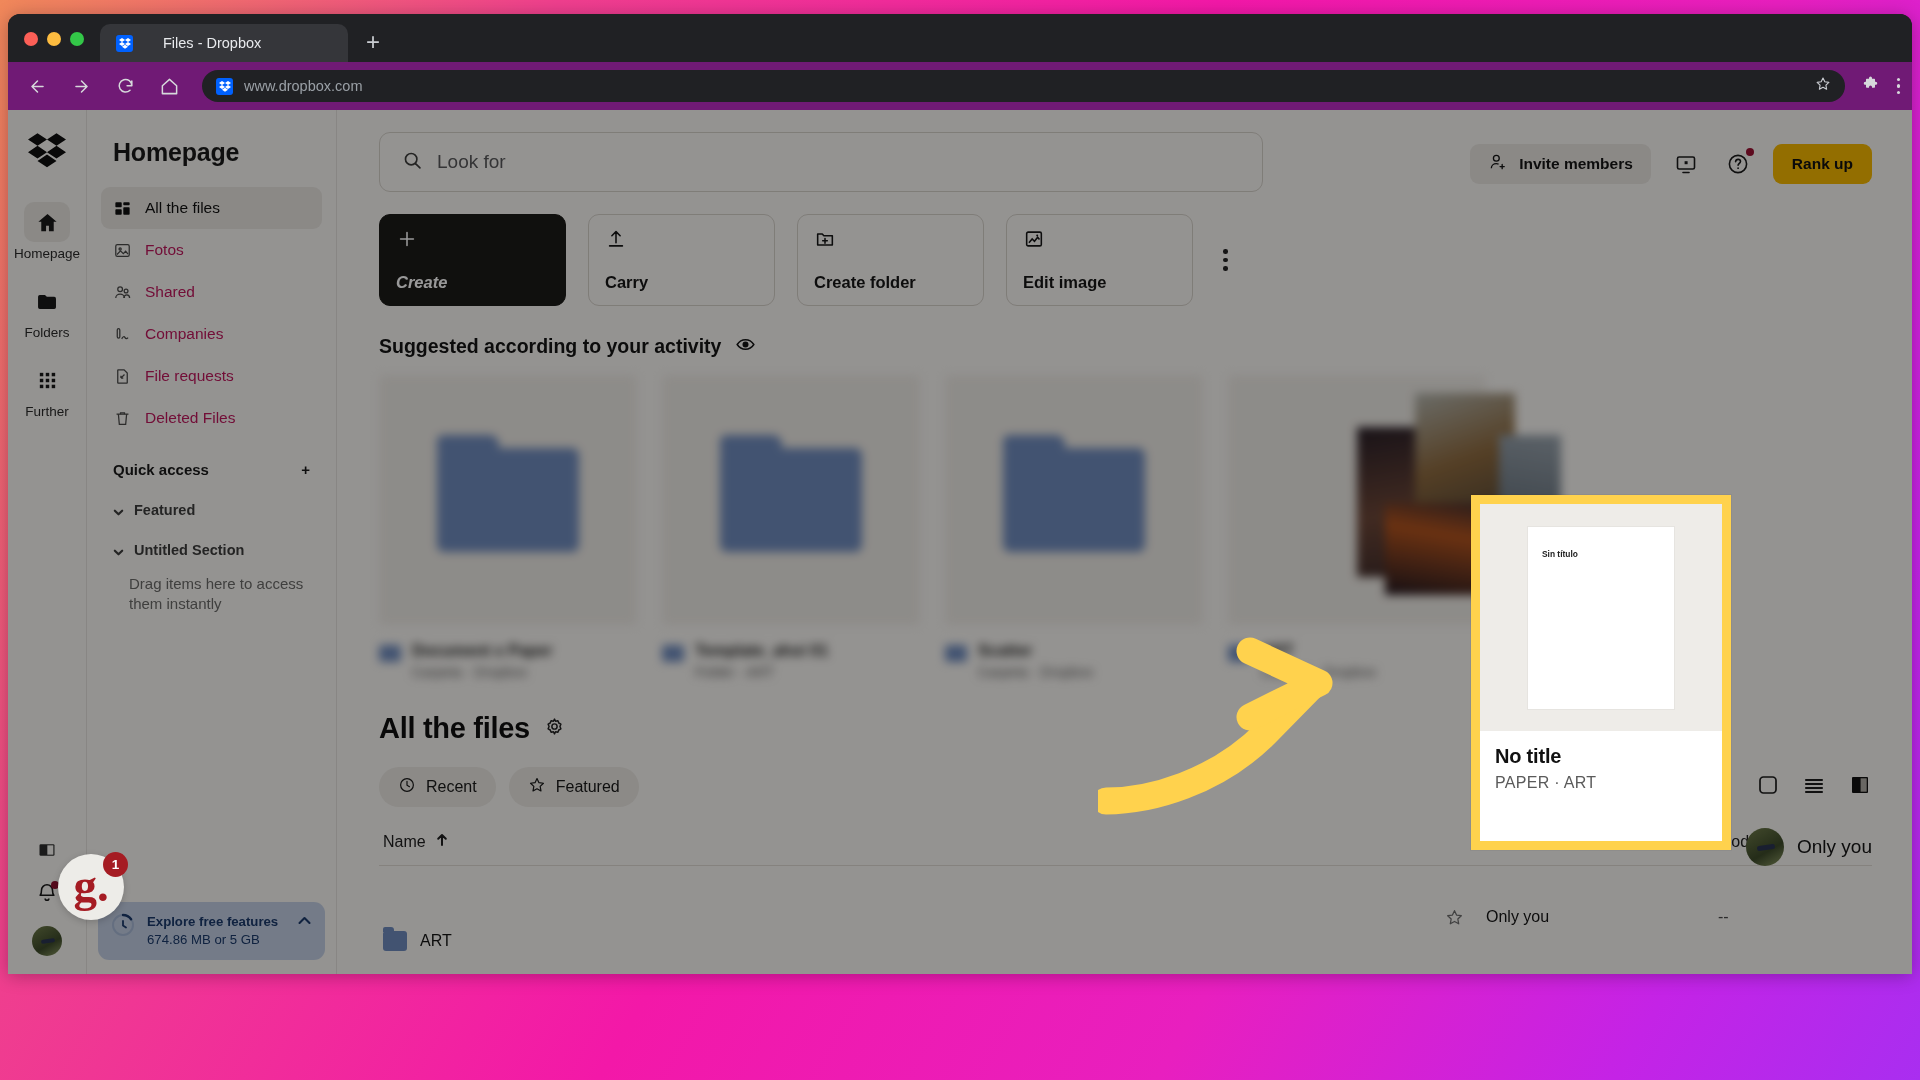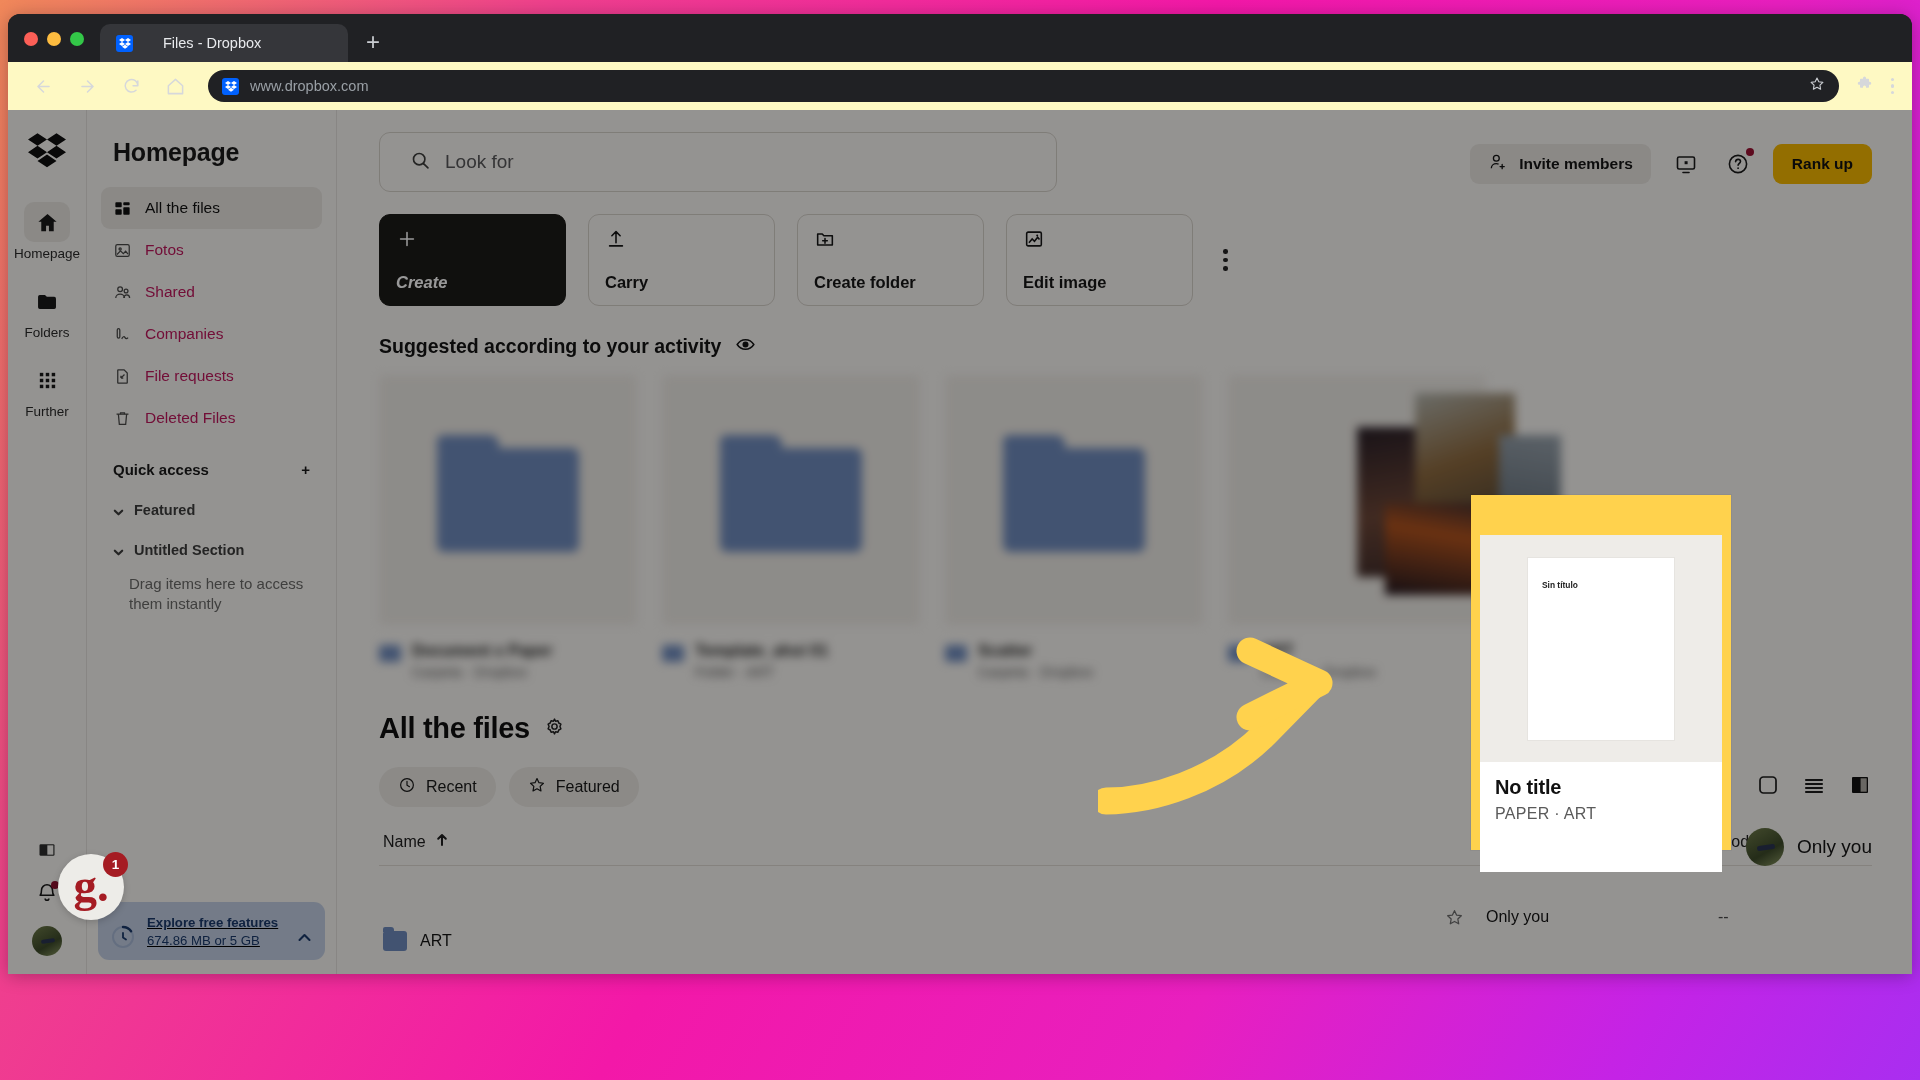--- a/index.html
+++ b/index.html
@@ -58,8 +58,8 @@
 
   
   .toolbar {
-    height: 48px; background: #fef9c3;
-    display: flex; align-items: center; gap: 0px; padding: 0 18px;
+    height: 48px; background: #701a75;
+    display: flex; align-items: center; gap: 0px; padding: 0 12px;
   }
   .navbtn {
     width: 34px; height: 34px; margin-right: 10px;

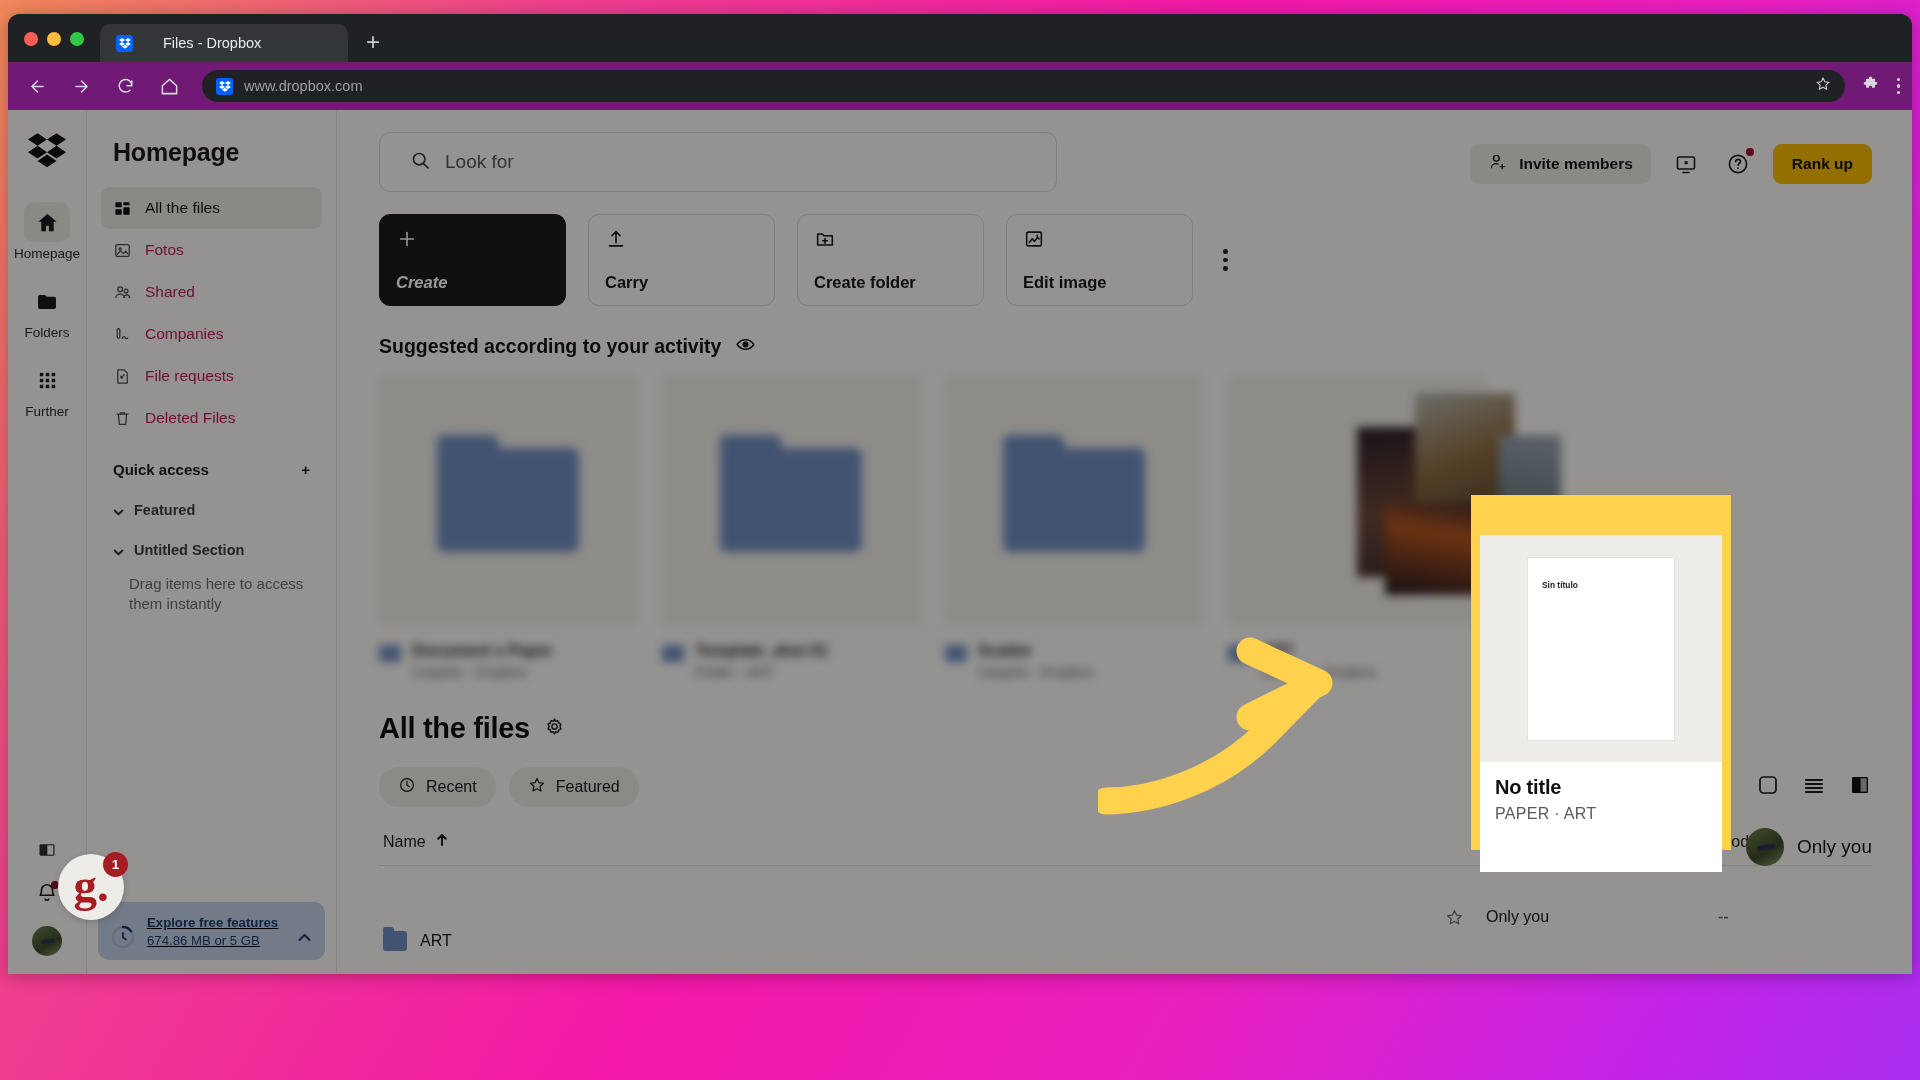--- a/index.html
+++ b/index.html
@@ -193,8 +193,8 @@
 
   .topbar { display: flex; align-items: flex-start; gap: 20px; }
   .search {
-    width: 678px; height: 60px; border: 1px solid #d4d0c9; border-radius: 11px;
-    display: flex; align-items: center; gap: 14px; padding: 0 30px;
+    width: 884px; height: 60px; border: 1px solid #d4d0c9; border-radius: 11px;
+    display: flex; align-items: center; gap: 14px; padding: 0 22px;
   }
   .search svg { width: 21px; height: 21px; stroke: #3c3c3b; fill: none; stroke-width: 1.9; }
   .search .ph { font-size: 19px; color: #58585a; }

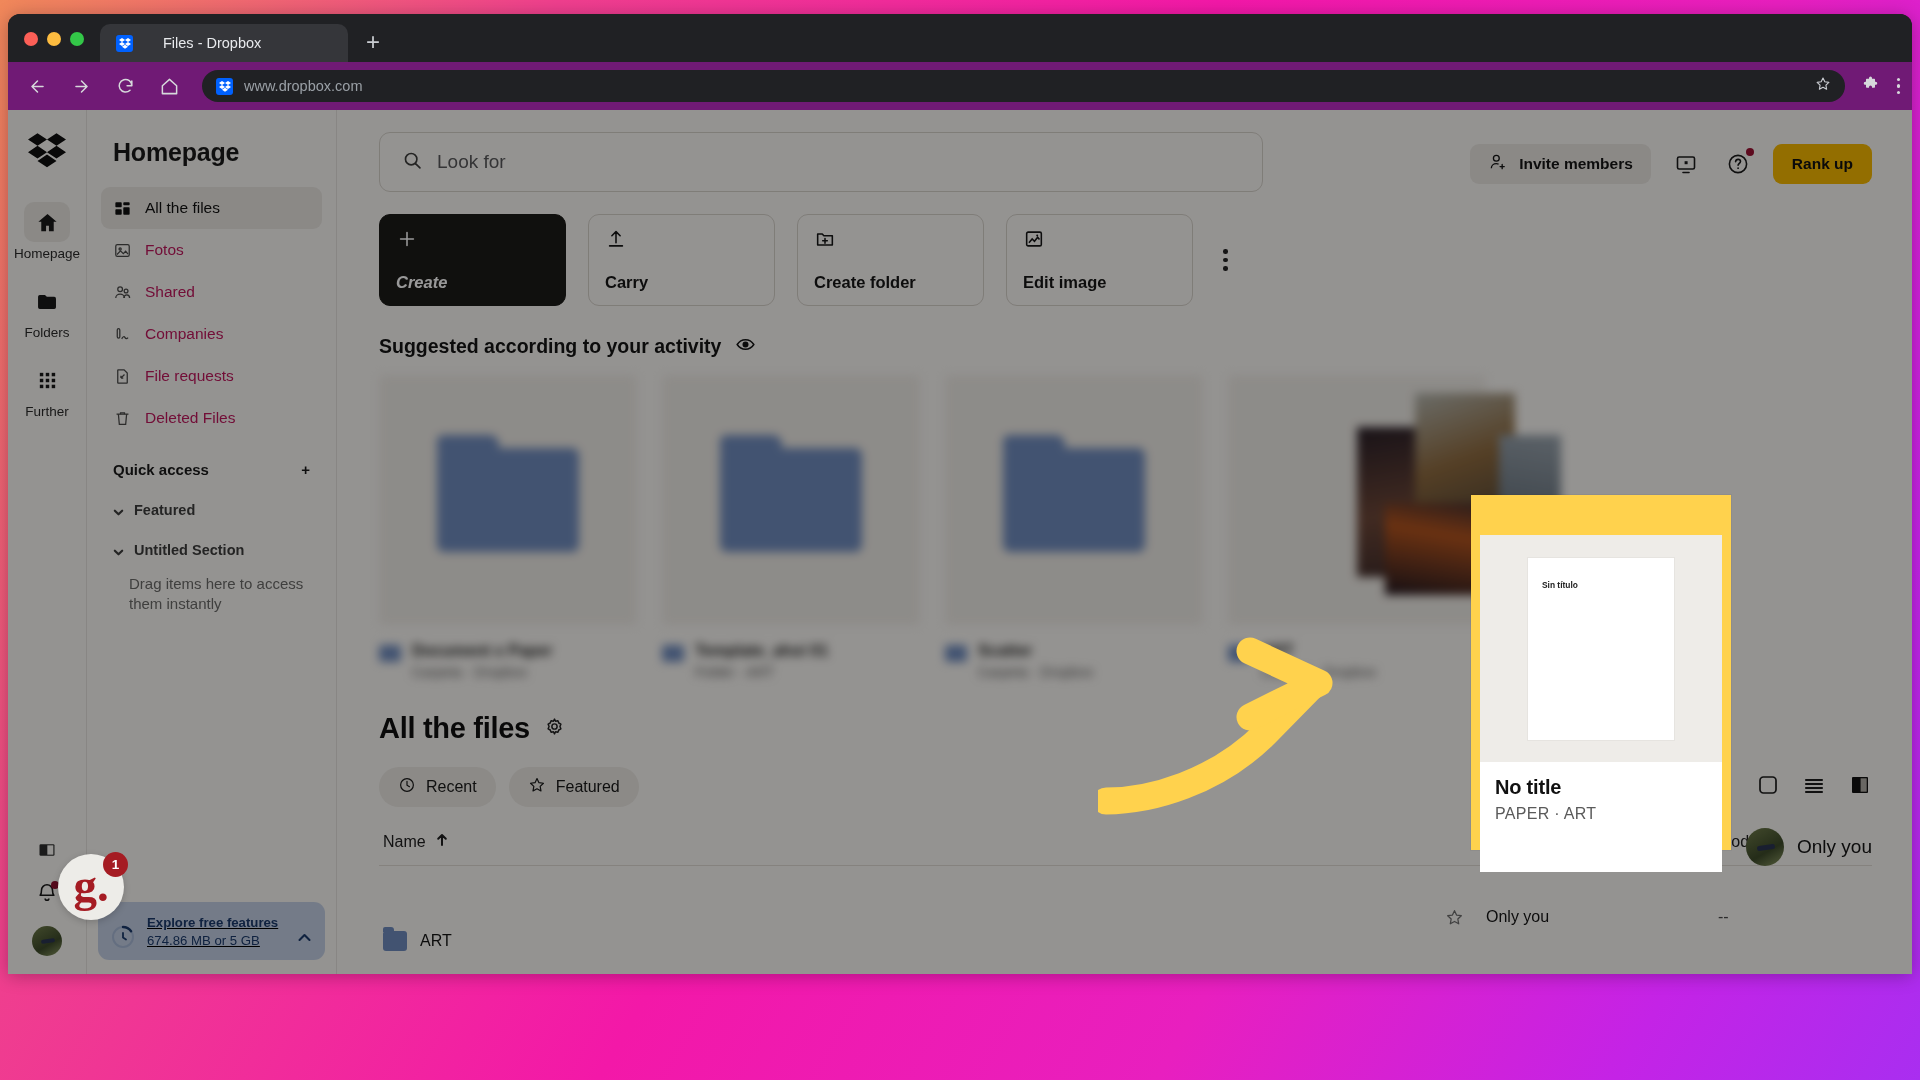--- a/index.html
+++ b/index.html
@@ -300,7 +300,7 @@
     background: #ffd24d; padding: 9px;
     box-shadow: 0 0 0 1px rgba(0,0,0,.04);
   }
-  .spot-inner { background: #fff; width: 100%; height: 100%; display: flex; flex-direction: column; margin-top: 31px; }
+  .spot-inner { background: #fff; width: 100%; height: 100%; display: flex; flex-direction: column; }
   .spot-thumb { height: 227px; background: #eeece8; display: flex; align-items: center; justify-content: center; }
   .doc-page { width: 146px; height: 182px; background: #fff; padding: 16px 14px; box-shadow: 0 0 0 1px rgba(0,0,0,.03); }
   .doc-page .dt { font-size: 8.4px; font-weight: 700; color: #222; }

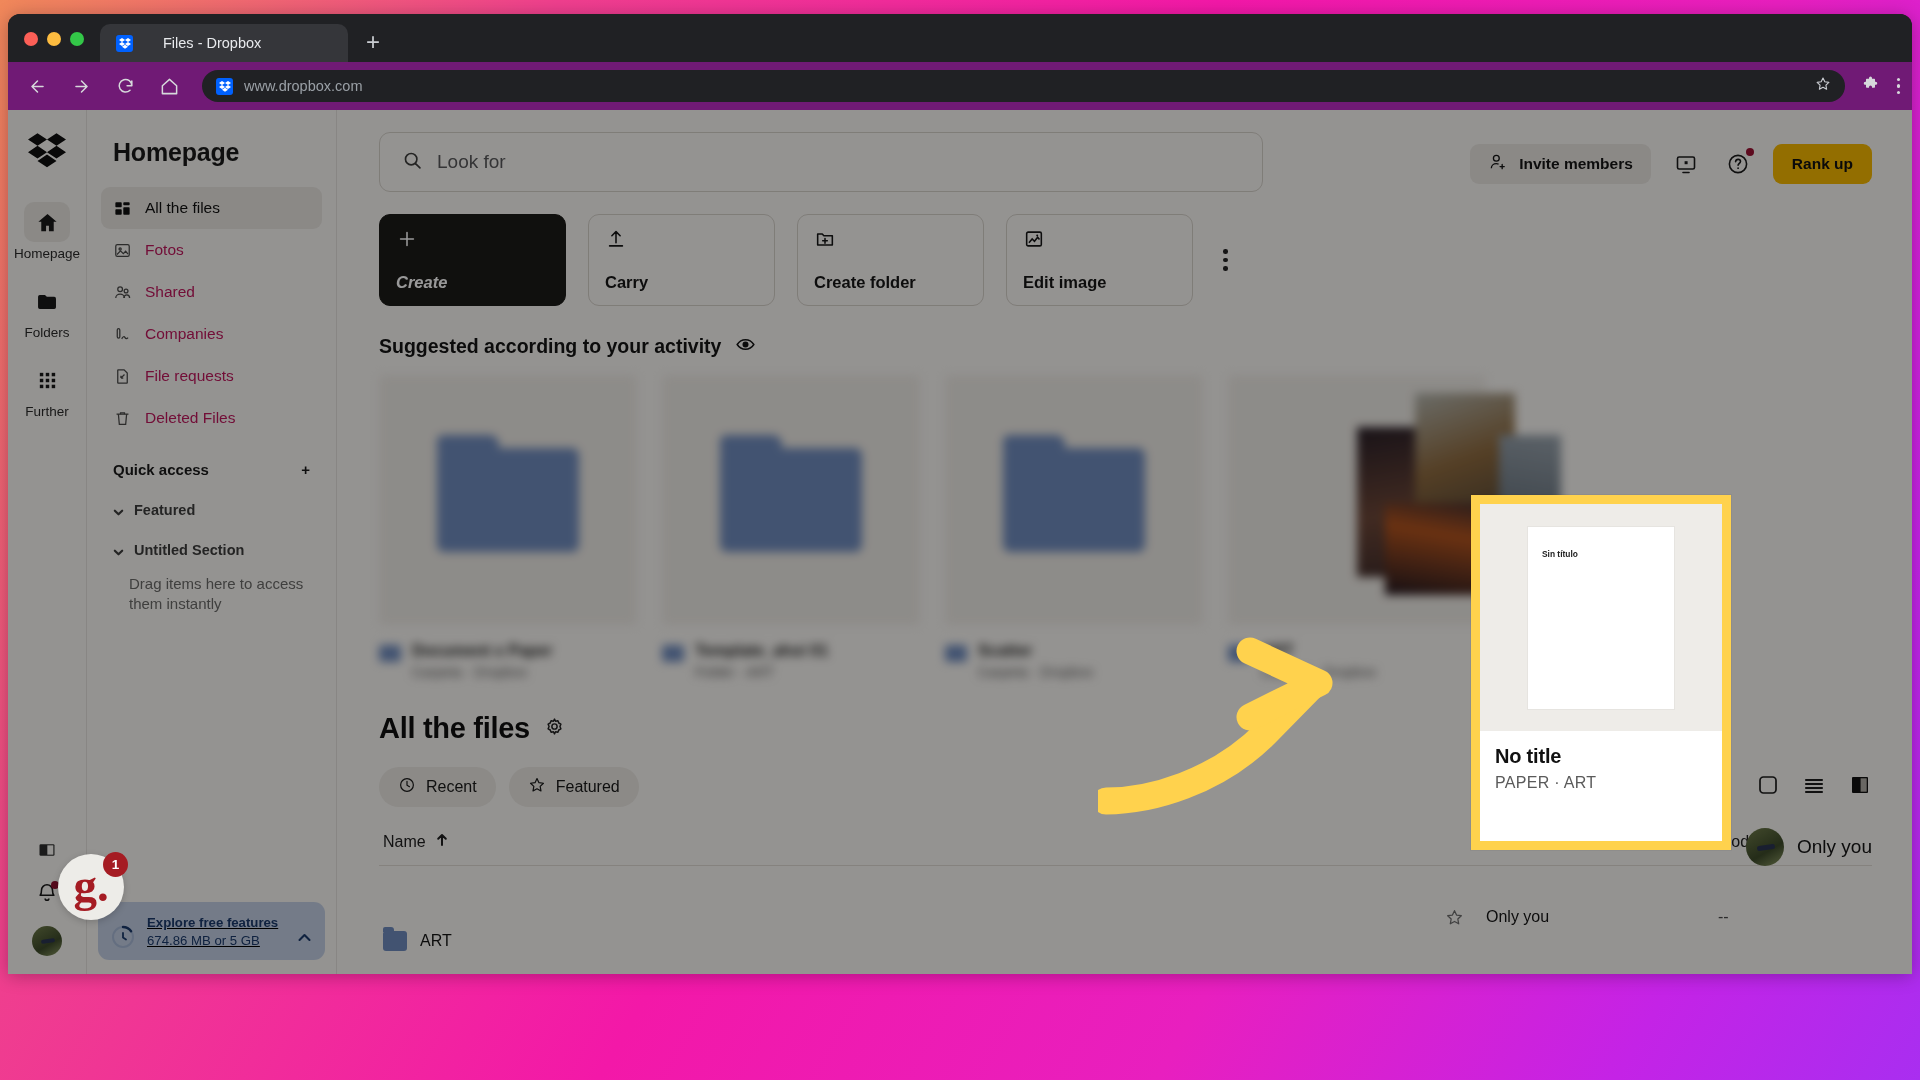--- a/index.html
+++ b/index.html
@@ -164,8 +164,8 @@
   .storage {
     position: absolute; left: 11px; bottom: 14px; right: 11px;
     background: #c2cee3; border-radius: 11px;
-    display: flex; align-items: flex-end; gap: 11px;
-    padding: 10px 12px; height: 58px; text-decoration: underline;
+    display: flex; align-items: flex-start; gap: 11px;
+    padding: 10px 12px; height: 58px;
   }
   .storage .ring { width: 26px; height: 26px; flex: 0 0 26px; }
   .storage .txt { flex: 1; }

